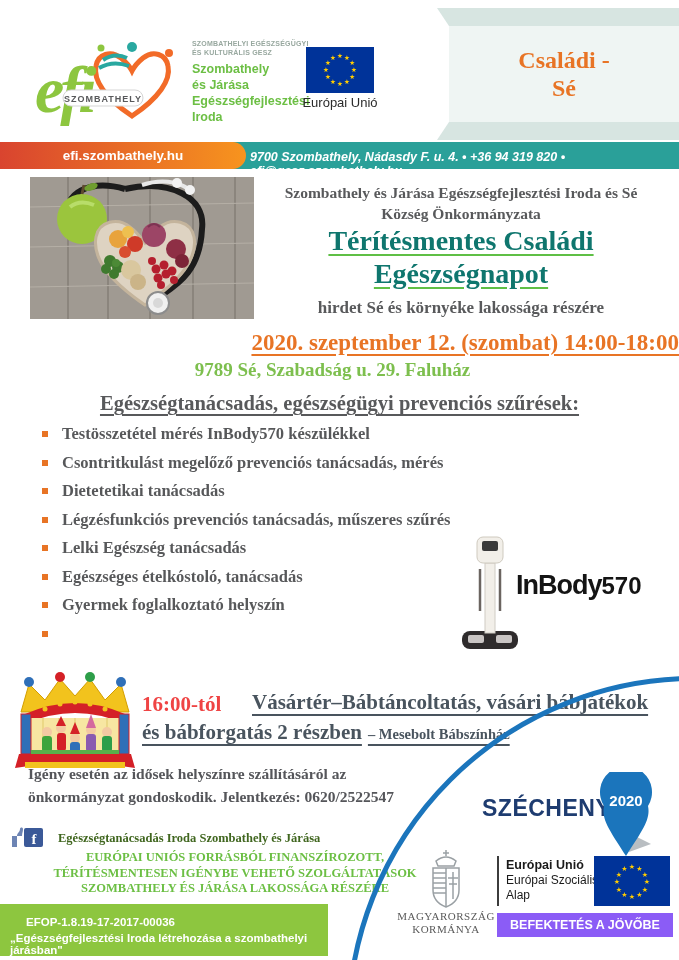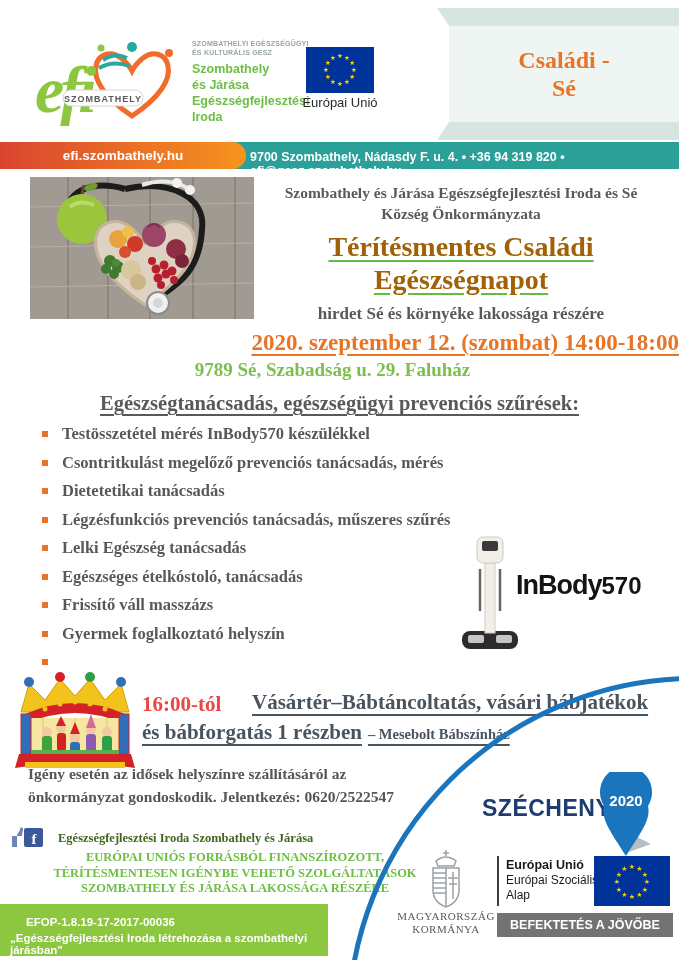--- a/index.html
+++ b/index.html
@@ -25,7 +25,7 @@
       display:flex;align-items:center;justify-content:center;color:#fff;
       font-family:"Liberation Sans",sans-serif;font-weight:bold;font-size:13.5px;}
   .bar-info{left:250px;top:142px;width:425px;height:44px;display:flex;align-items:center;justify-content:center;
-      color:#fff;font-family:"Liberation Sans",sans-serif;font-weight:bold;font-size:12.5px;}
+      color:#fff;font-family:"Liberation Sans",sans-serif;font-weight:bold;font-size:12.5px;font-style:italic;}
   
   .intro{left:255px;top:182px;width:412px;text-align:center;color:#58595b;}
   .intro-org{font-size:15.5px;font-weight:bold;line-height:21px;}

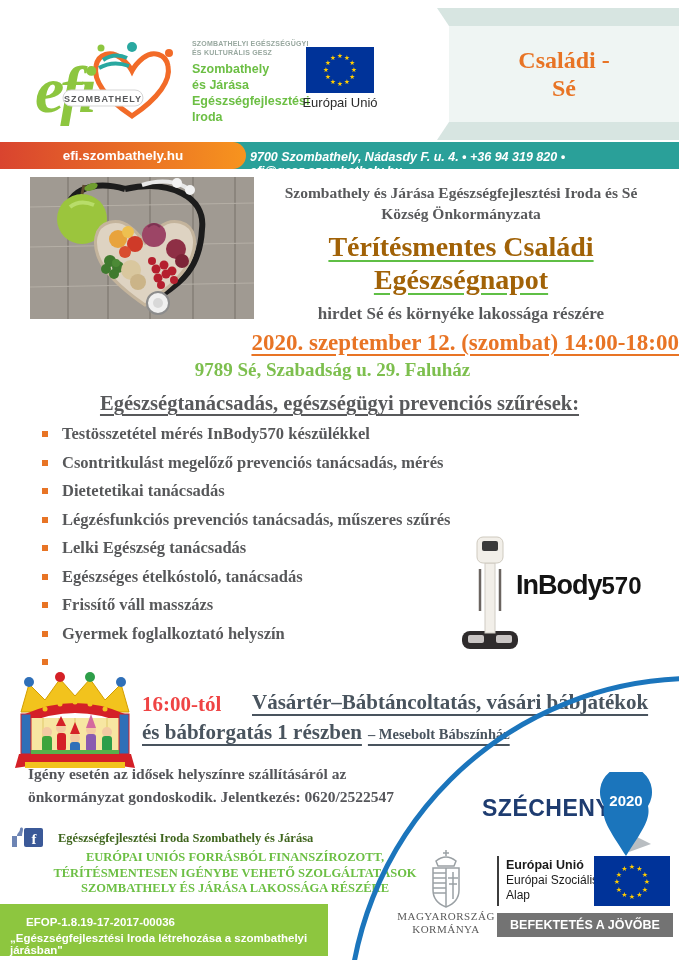--- a/index.html
+++ b/index.html
@@ -29,8 +29,8 @@
   
   .intro{left:255px;top:182px;width:412px;text-align:center;color:#58595b;}
   .intro-org{font-size:15.5px;font-weight:bold;line-height:21px;}
-  .intro-title{font-size:28px;font-weight:bold;color:#a16207;line-height:33px;
-      text-decoration:underline;text-decoration-color:#5fbf45;text-underline-offset:4px;margin-top:6px;}
+  .intro-title{font-size:28px;font-weight:bold;color:#0f766e;line-height:33px;
+      text-decoration:underline;text-decoration-color:#5fbf45;text-underline-offset:4px;margin-top:0;}
   .intro-sub{font-size:17px;font-weight:bold;margin-top:8px;}
   
   .ev-date{left:0;top:330px;width:679px;text-align:right;color:#e87425;font-weight:bold;font-size:23px;

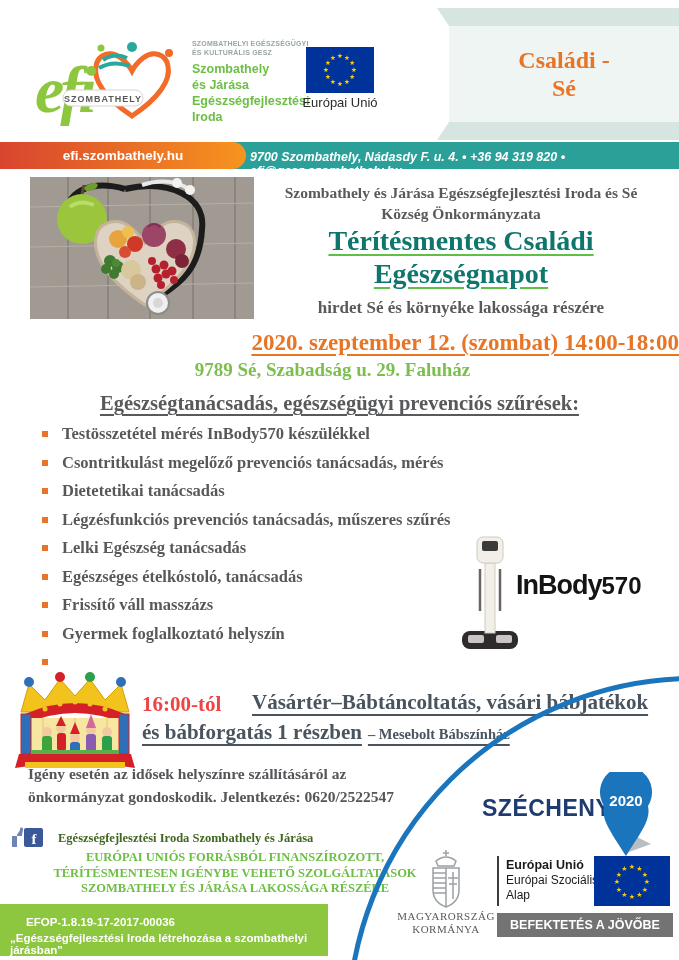--- a/index.html
+++ b/index.html
@@ -223,10 +223,6 @@
     <li>
         <span class="sq"></span>
         <span>Egészséges ételkóstoló, tanácsadás</span>
-      </li>
-    <li>
-        <span class="sq"></span>
-        <span>Frissítő váll masszázs</span>
       </li>
     <li>
         <span class="sq"></span>

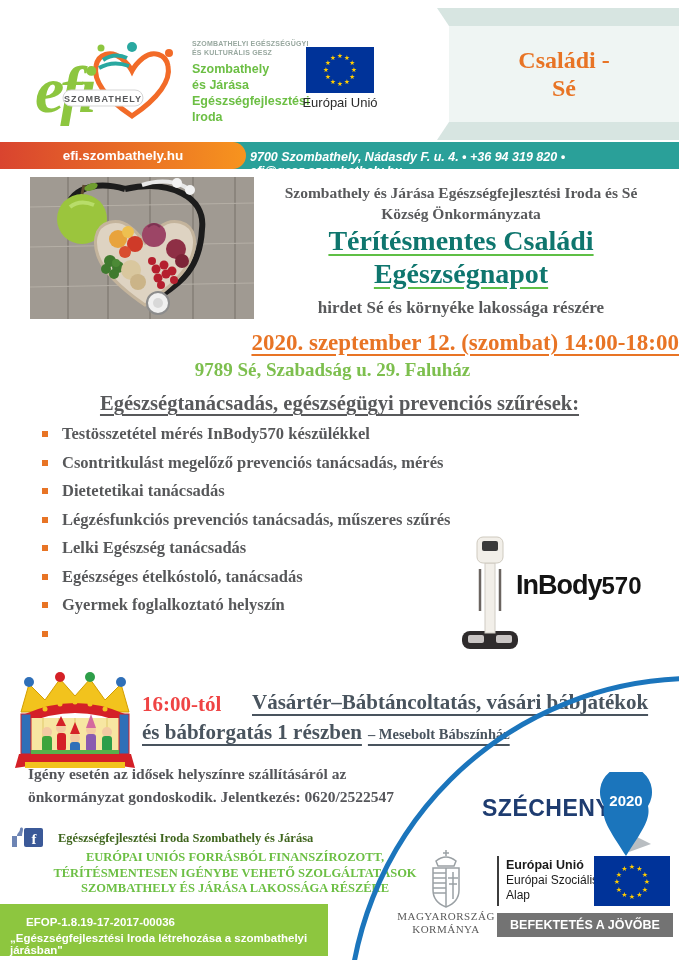--- a/index.html
+++ b/index.html
@@ -294,7 +294,7 @@
   <div class="abs prog-time">16:00-tól</div>
   <div class="abs prog-t1">Vásártér–Bábtáncoltatás, vásári bábjátékok</div>
   <div class="abs prog-l2">
-    <span>és bábforgatás 1 részben</span><span class="suffix">– Mesebolt Bábszínház</span>
+    <span>és bábforgatás 2 részben</span><span class="suffix">– Mesebolt Bábszínház</span>
   </div>
 
   <div class="abs transport">

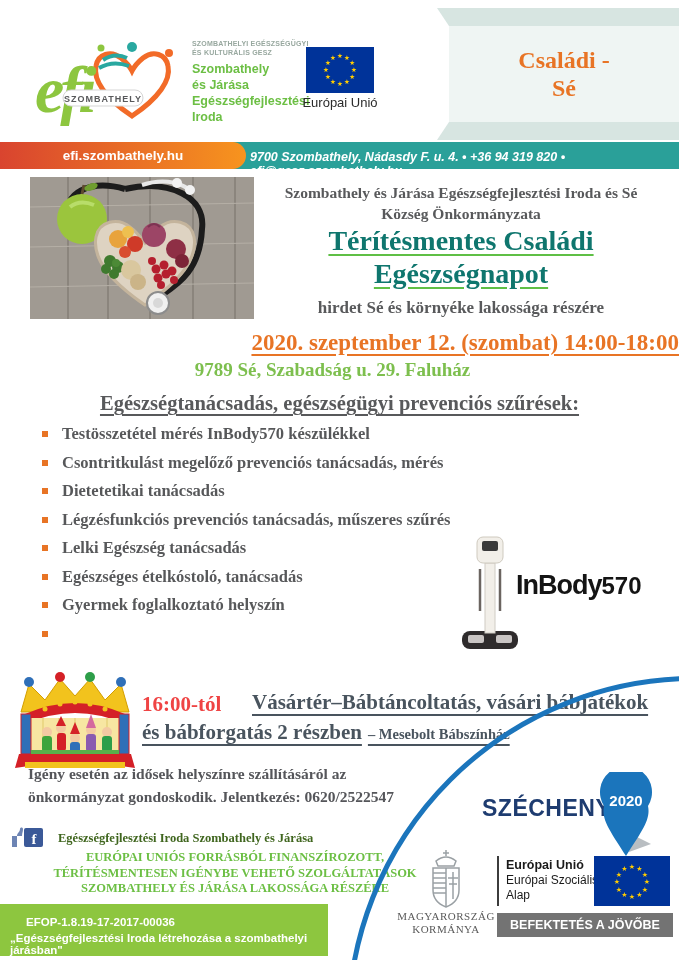--- a/index.html
+++ b/index.html
@@ -317,7 +317,7 @@
     <rect x="14" y="2" width="19" height="19" rx="2" fill="#3b5998"></rect>
     <text x="24" y="18" font-size="15" font-weight="bold" fill="#ffffff" text-anchor="middle" font-family="Liberation Serif,serif">f</text>
   </svg>
-  <div class="abs fb-label">Egészségfejlesztési Iroda Szombathely és Járása</div>
+  <div class="abs fb-label">Egészségtanácsadás Iroda Szombathely és Járása</div>
 
   <div class="abs funding">
     <div>EURÓPAI UNIÓS FORRÁSBÓL FINANSZÍROZOTT,</div>

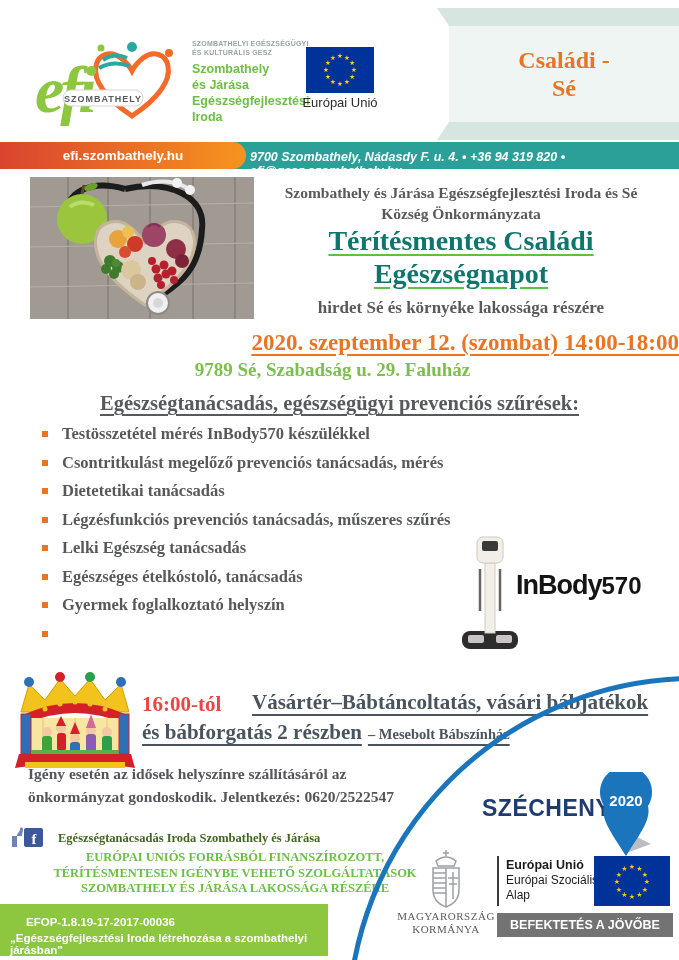--- a/index.html
+++ b/index.html
@@ -70,7 +70,7 @@
   .eu-block{left:506px;top:858px;font-family:"Liberation Sans",sans-serif;font-size:12px;color:#1a1a1a;
       line-height:15px;z-index:3;}
   .eu-block .b{font-weight:bold;font-size:12.5px;}
-  .invest{left:497px;top:913px;width:176px;height:24px;background:#737373;color:#fff;z-index:3;
+  .invest{left:497px;top:913px;width:176px;height:24px;background:#8b5cf6;color:#fff;z-index:3;
       font-family:"Liberation Sans",sans-serif;font-weight:bold;font-size:12.5px;
       display:flex;align-items:center;justify-content:center;}
   .z3{z-index:3;}

